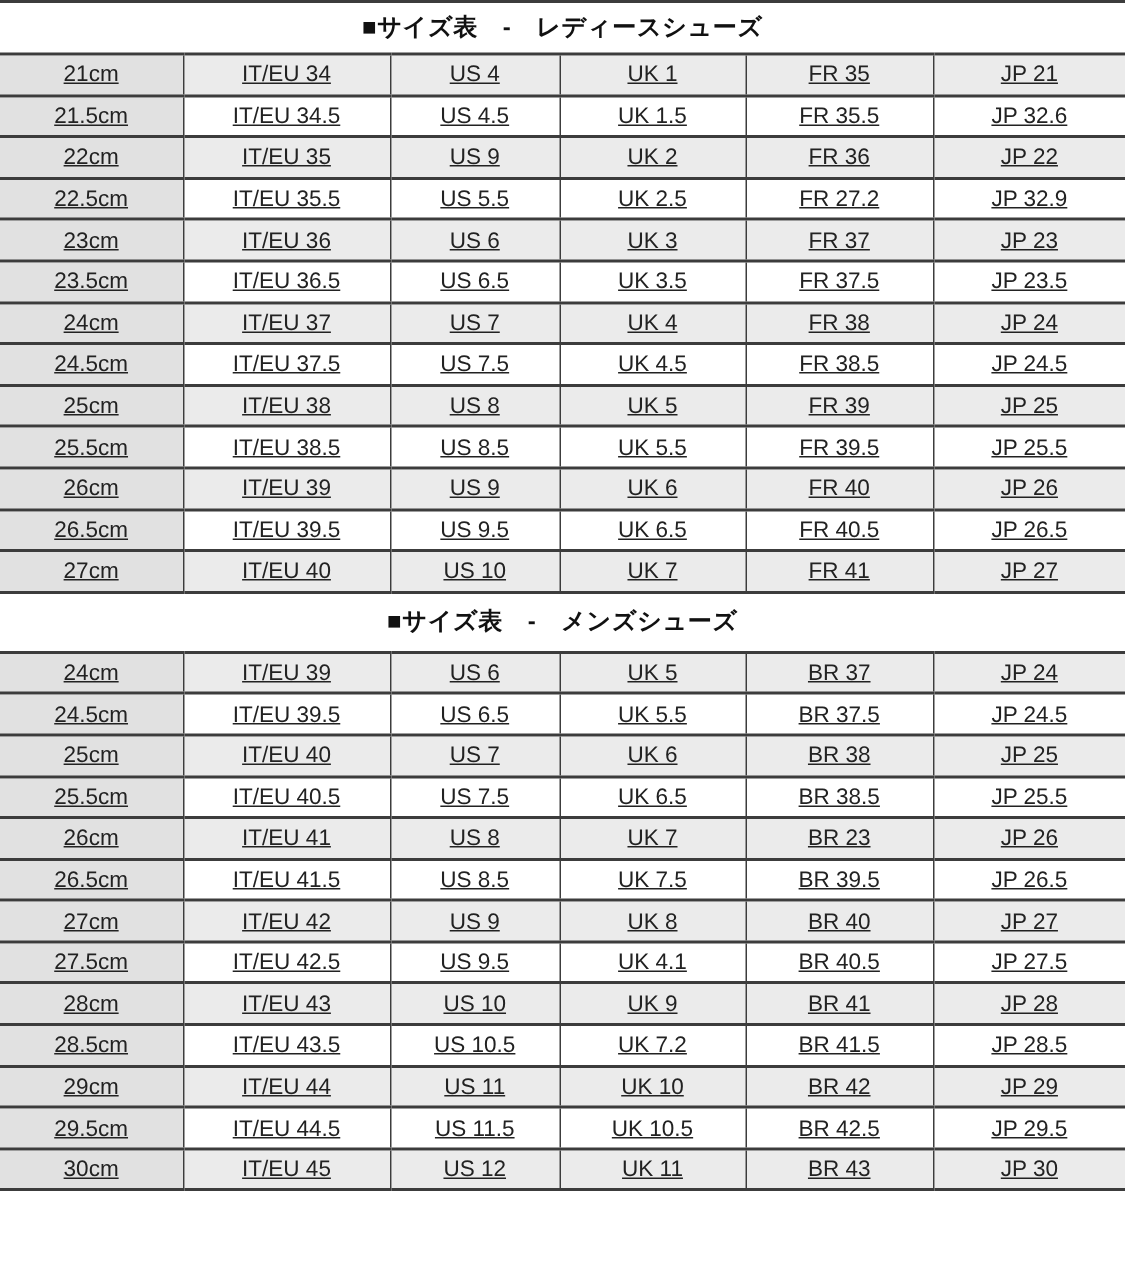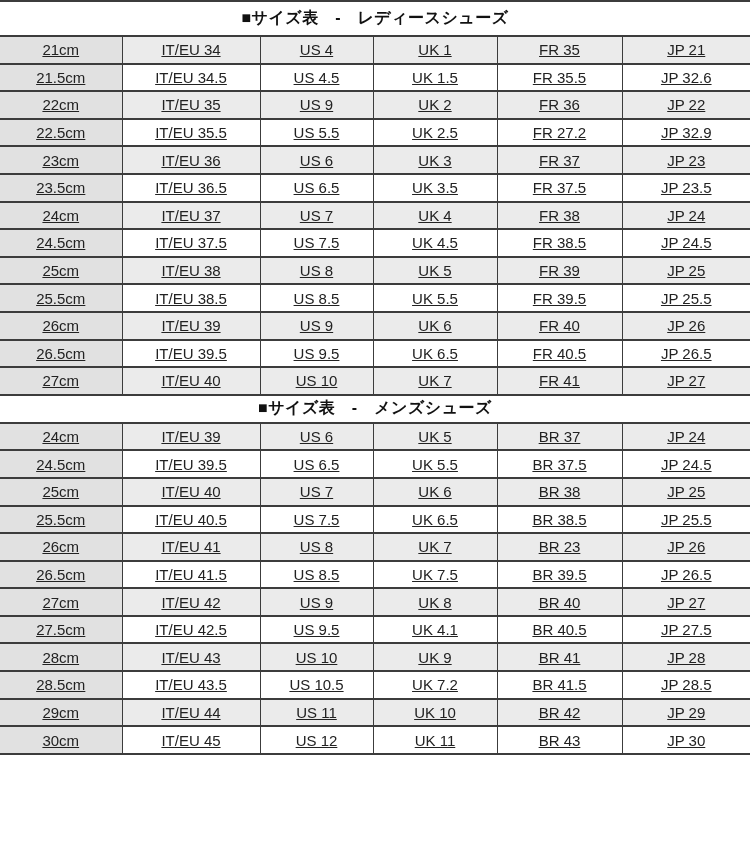--- a/index.html
+++ b/index.html
@@ -24,7 +24,7 @@
     letter-spacing:0.5px;
   }
   .chart-title.first{height:33px;}
-  .chart-title.second{height:26px;}
+  .chart-title.second{height:38px;}
   table.size-table{
     width:750px;
     border-collapse:collapse;

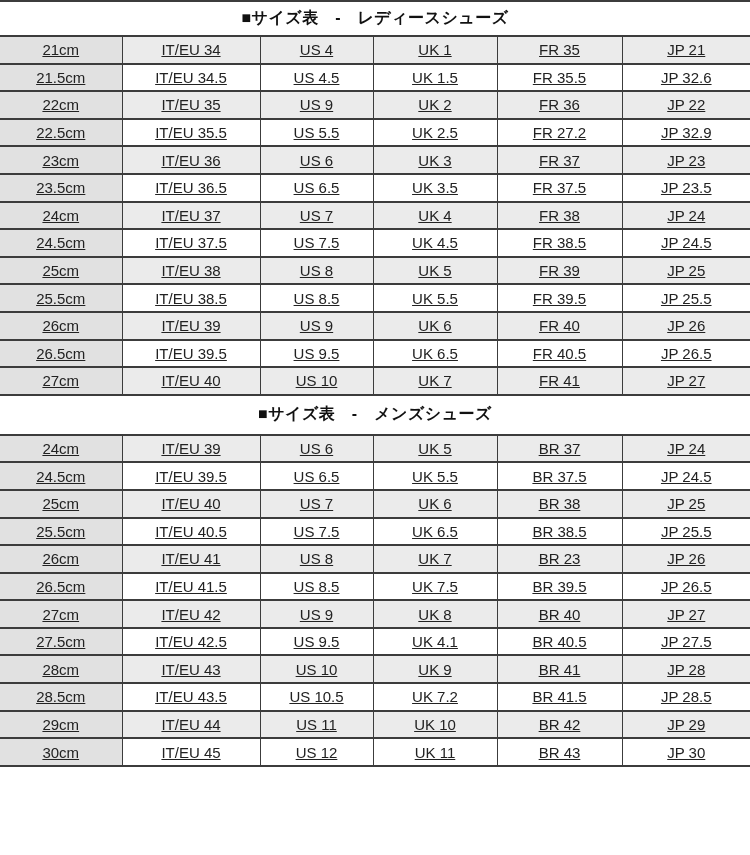--- a/index.html
+++ b/index.html
@@ -274,6 +274,14 @@
           <td>JP 29</td>
         </tr>
         <tr>
+          <td>29.5cm</td>
+          <td>IT/EU 44.5</td>
+          <td>US 11.5</td>
+          <td>UK 10.5</td>
+          <td>BR 42.5</td>
+          <td>JP 29.5</td>
+        </tr>
+        <tr>
           <td>30cm</td>
           <td>IT/EU 45</td>
           <td>US 12</td>

